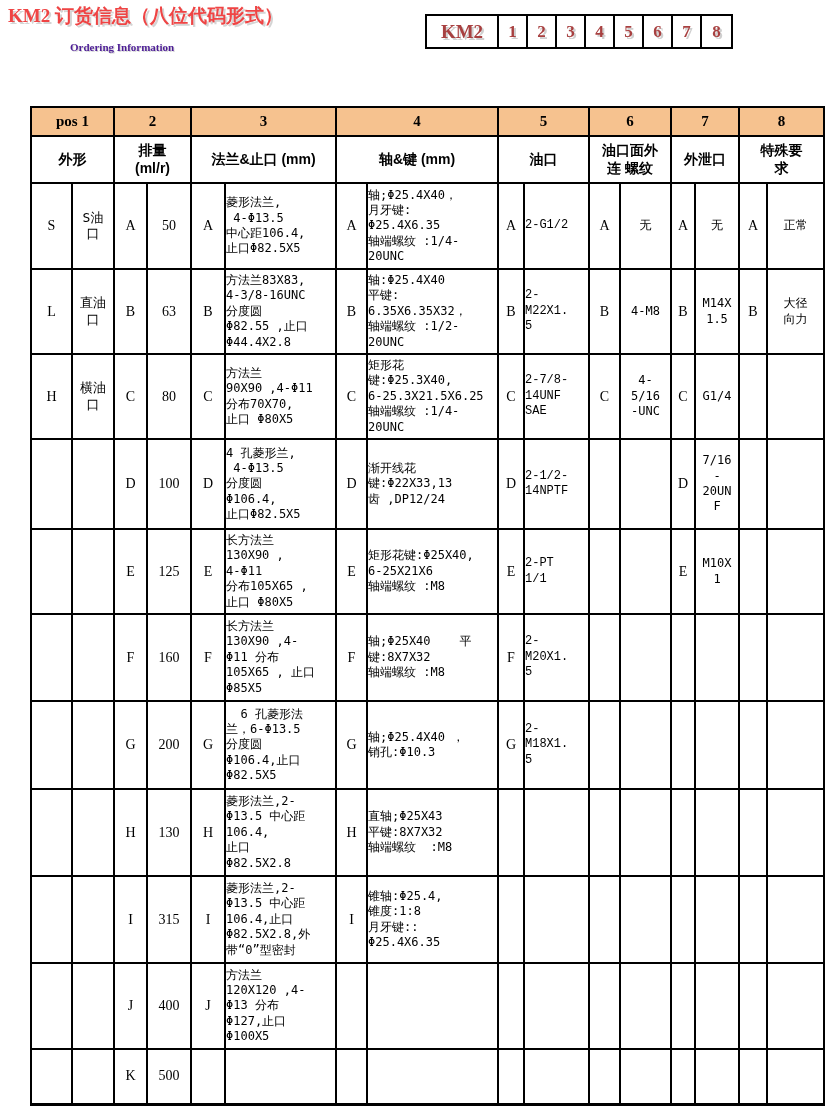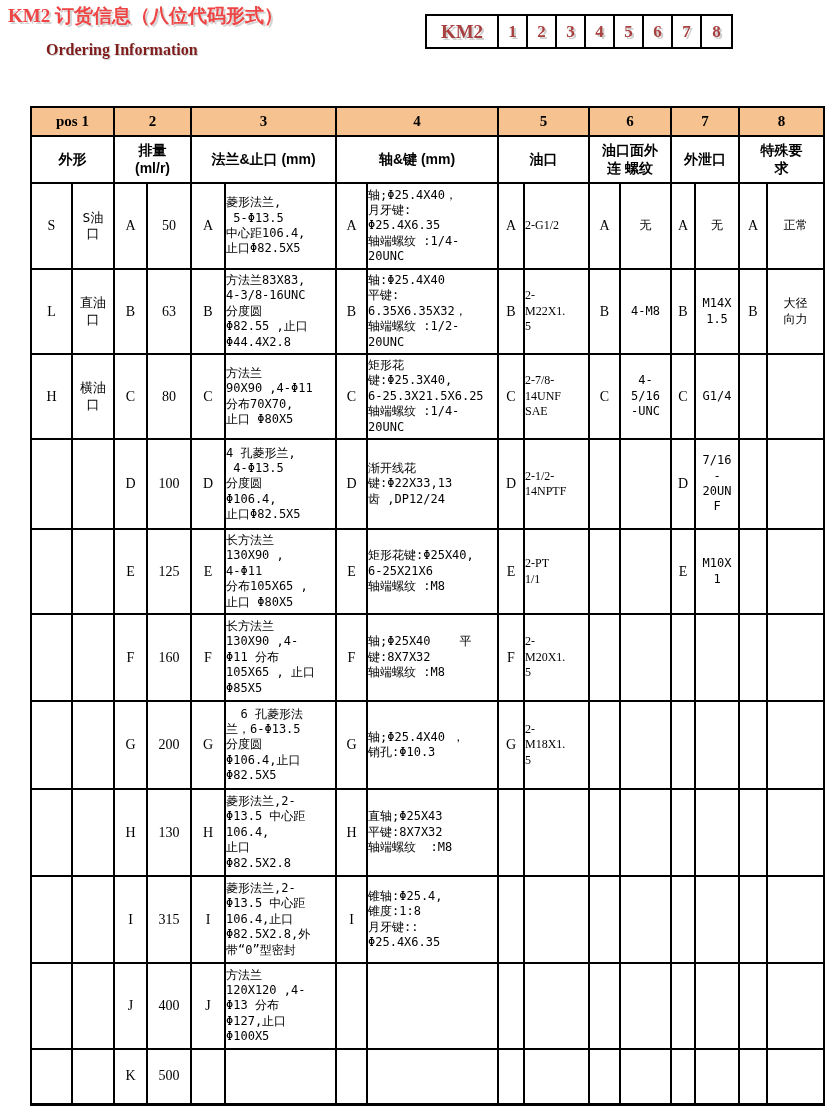--- a/index.html
+++ b/index.html
@@ -14,8 +14,8 @@
     text-shadow:2px 2px 0 #d4d4d4;white-space:nowrap;
   }
   .page-subtitle{
-    position:absolute;left:46px;top:41px;
-    font-size:16px;font-weight:bold;color:#7f1d1d;
+    position:absolute;left:70px;top:41px;
+    font-size:11px;font-weight:bold;color:#4c1d95;
     text-shadow:1px 1px 0 #d8d8d8;white-space:nowrap;
   }
   .code-box{

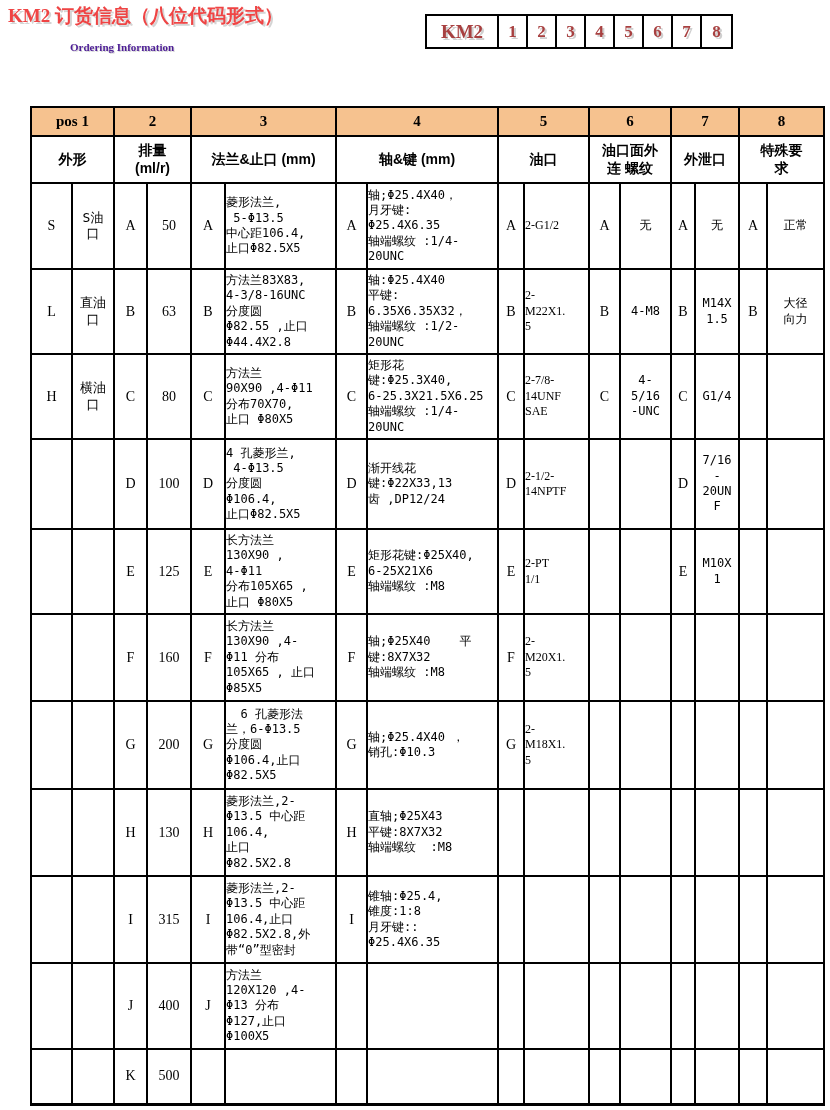--- a/index.html
+++ b/index.html
@@ -144,7 +144,7 @@
         <td class="letter">50</td>
         <td class="letter">A</td>
         <td class="desc">菱形法兰,
- 5-Φ13.5
+ 4-Φ13.5
 中心距106.4,
 止口Φ82.5X5</td>
         <td class="letter">A</td>

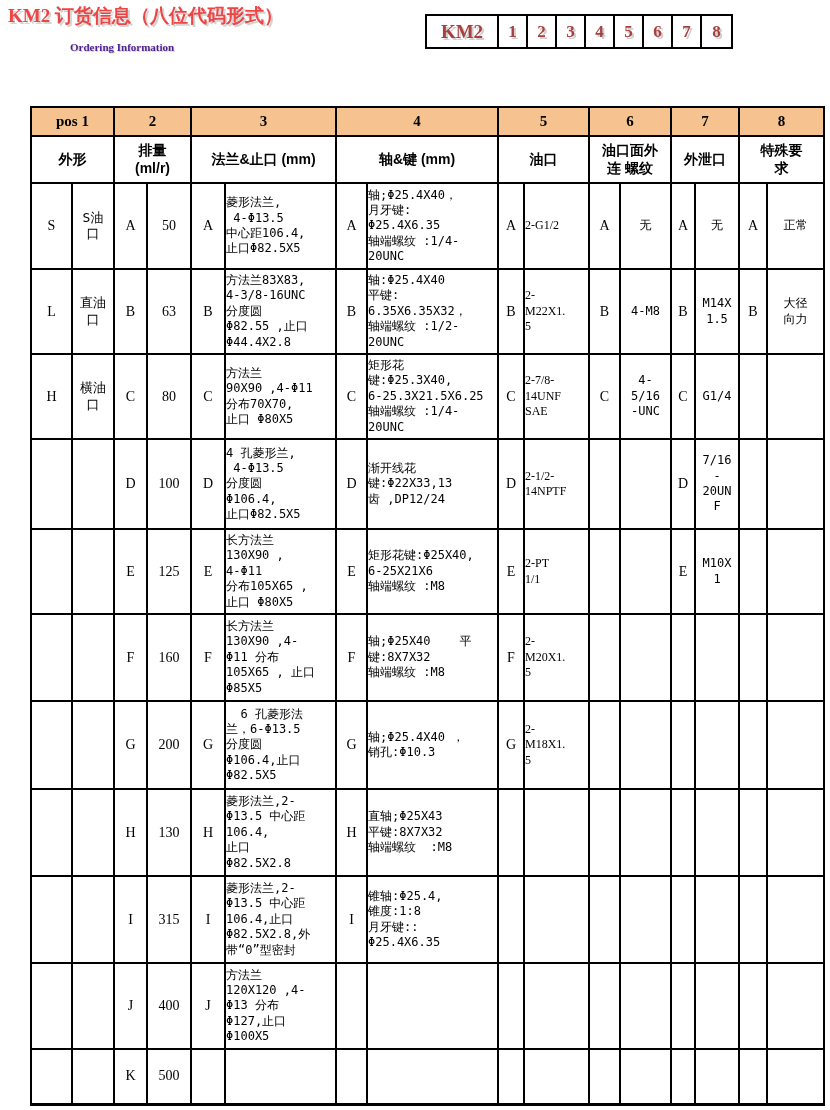--- a/index.html
+++ b/index.html
@@ -64,7 +64,7 @@
     line-height:1.28;white-space:pre-wrap;padding:2px 3px;
   }
   td.descl{
-    text-align:left;font-family:Liberation Serif, serif;font-size:12px;
+    text-align:left;font-family:Liberation Mono, monospace;font-size:12px;
     line-height:1.28;white-space:pre-wrap;padding:2px 2px 2px 6px;
   }
   td.cen{

